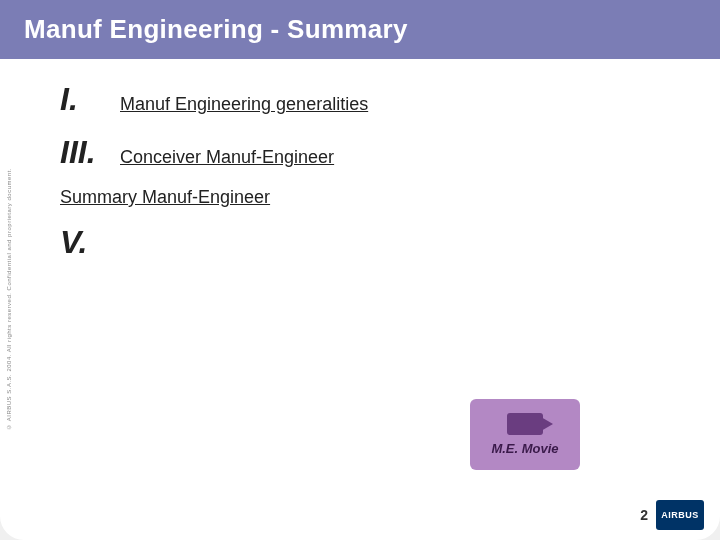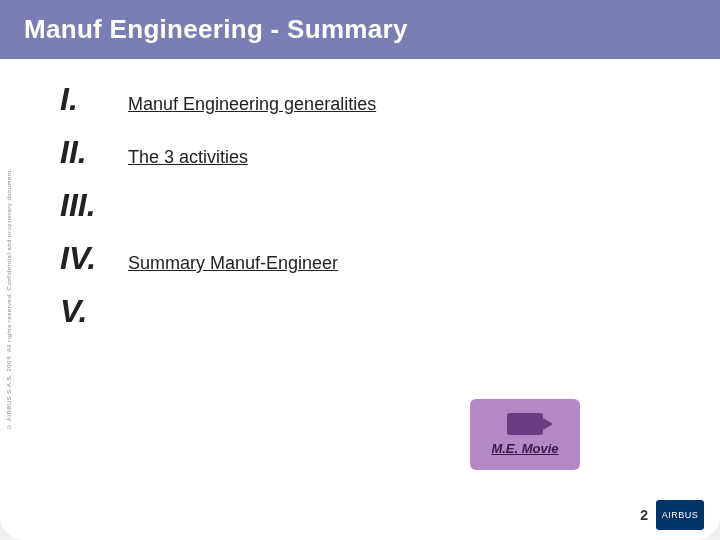--- a/index.html
+++ b/index.html
@@ -65,7 +65,6 @@
       font-size: 18px;
       color: #222;
       text-decoration: underline;
-      margin-left: 8px;
     }
 
     .left-bar {

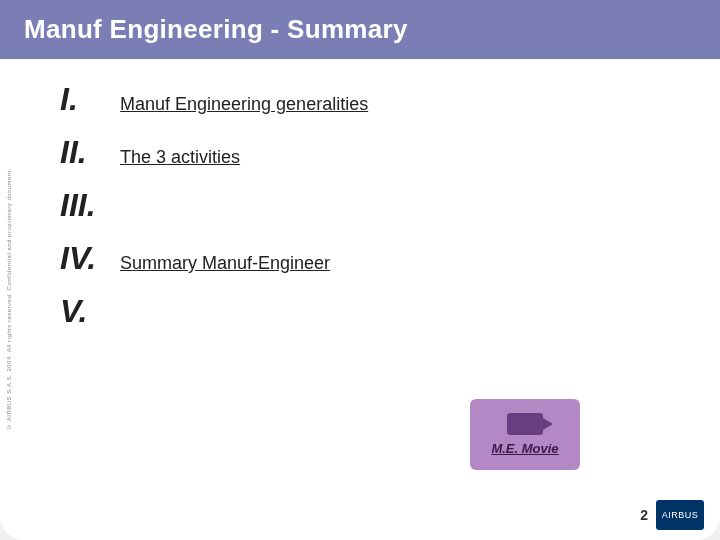--- a/index.html
+++ b/index.html
@@ -182,10 +182,6 @@
           <span class="item-text">Manuf Engineering generalities</span>
         </div>
         <div class="menu-item">
-          <span class="roman">II.</span>
-          <span class="item-text">The 3 activities</span>
-        </div>
-        <div class="menu-item">
           <span class="roman">III.</span>
         </div>
         <div class="menu-item">

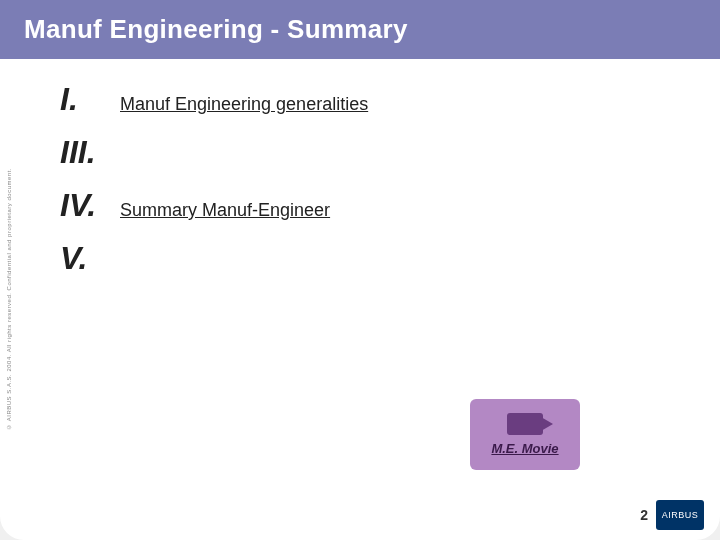--- a/index.html
+++ b/index.html
@@ -183,6 +183,7 @@
         </div>
         <div class="menu-item">
           <span class="roman">III.</span>
+          <span class="item-text">Conceiver Manuf-Engineer</span>
         </div>
         <div class="menu-item">
           <span class="roman">IV.</span>

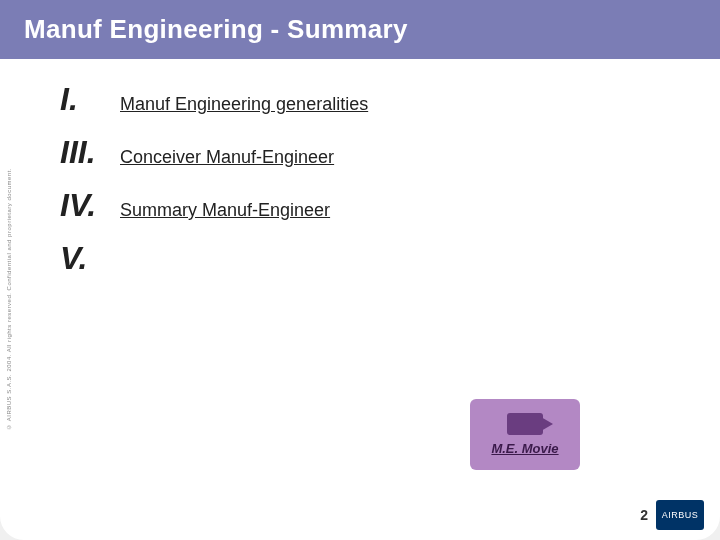--- a/index.html
+++ b/index.html
@@ -186,7 +186,6 @@
           <span class="item-text">Conceiver Manuf-Engineer</span>
         </div>
         <div class="menu-item">
-          <span class="roman">IV.</span>
           <span class="item-text">Summary Manuf-Engineer</span>
         </div>
         <div class="menu-item">

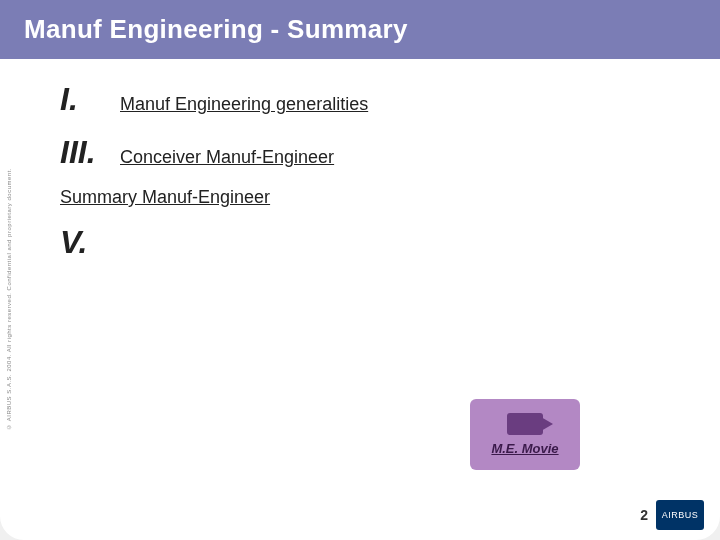--- a/index.html
+++ b/index.html
@@ -138,7 +138,6 @@
       color: #3a1a4a;
       font-style: italic;
       font-weight: bold;
-      text-decoration: underline;
     }
 
     .camera-shape {

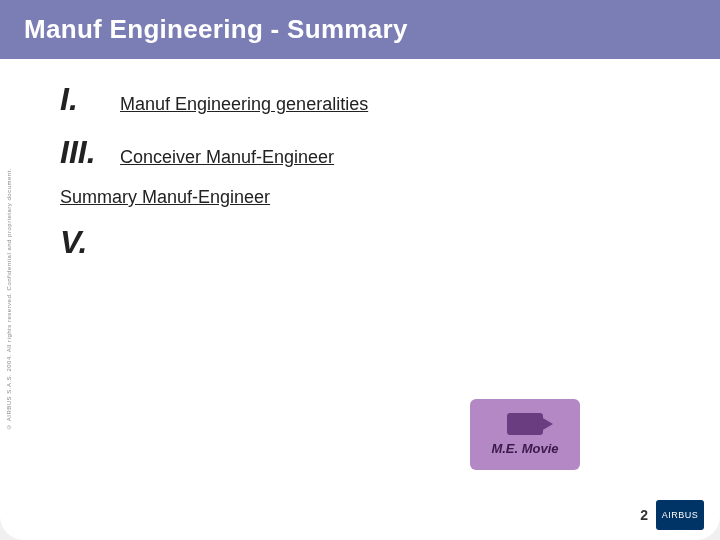--- a/index.html
+++ b/index.html
@@ -115,7 +115,7 @@
     .airbus-logo-text {
       color: white;
       font-size: 9px;
-      font-weight: normal;
+      font-weight: bold;
       letter-spacing: 0.5px;
     }
 

